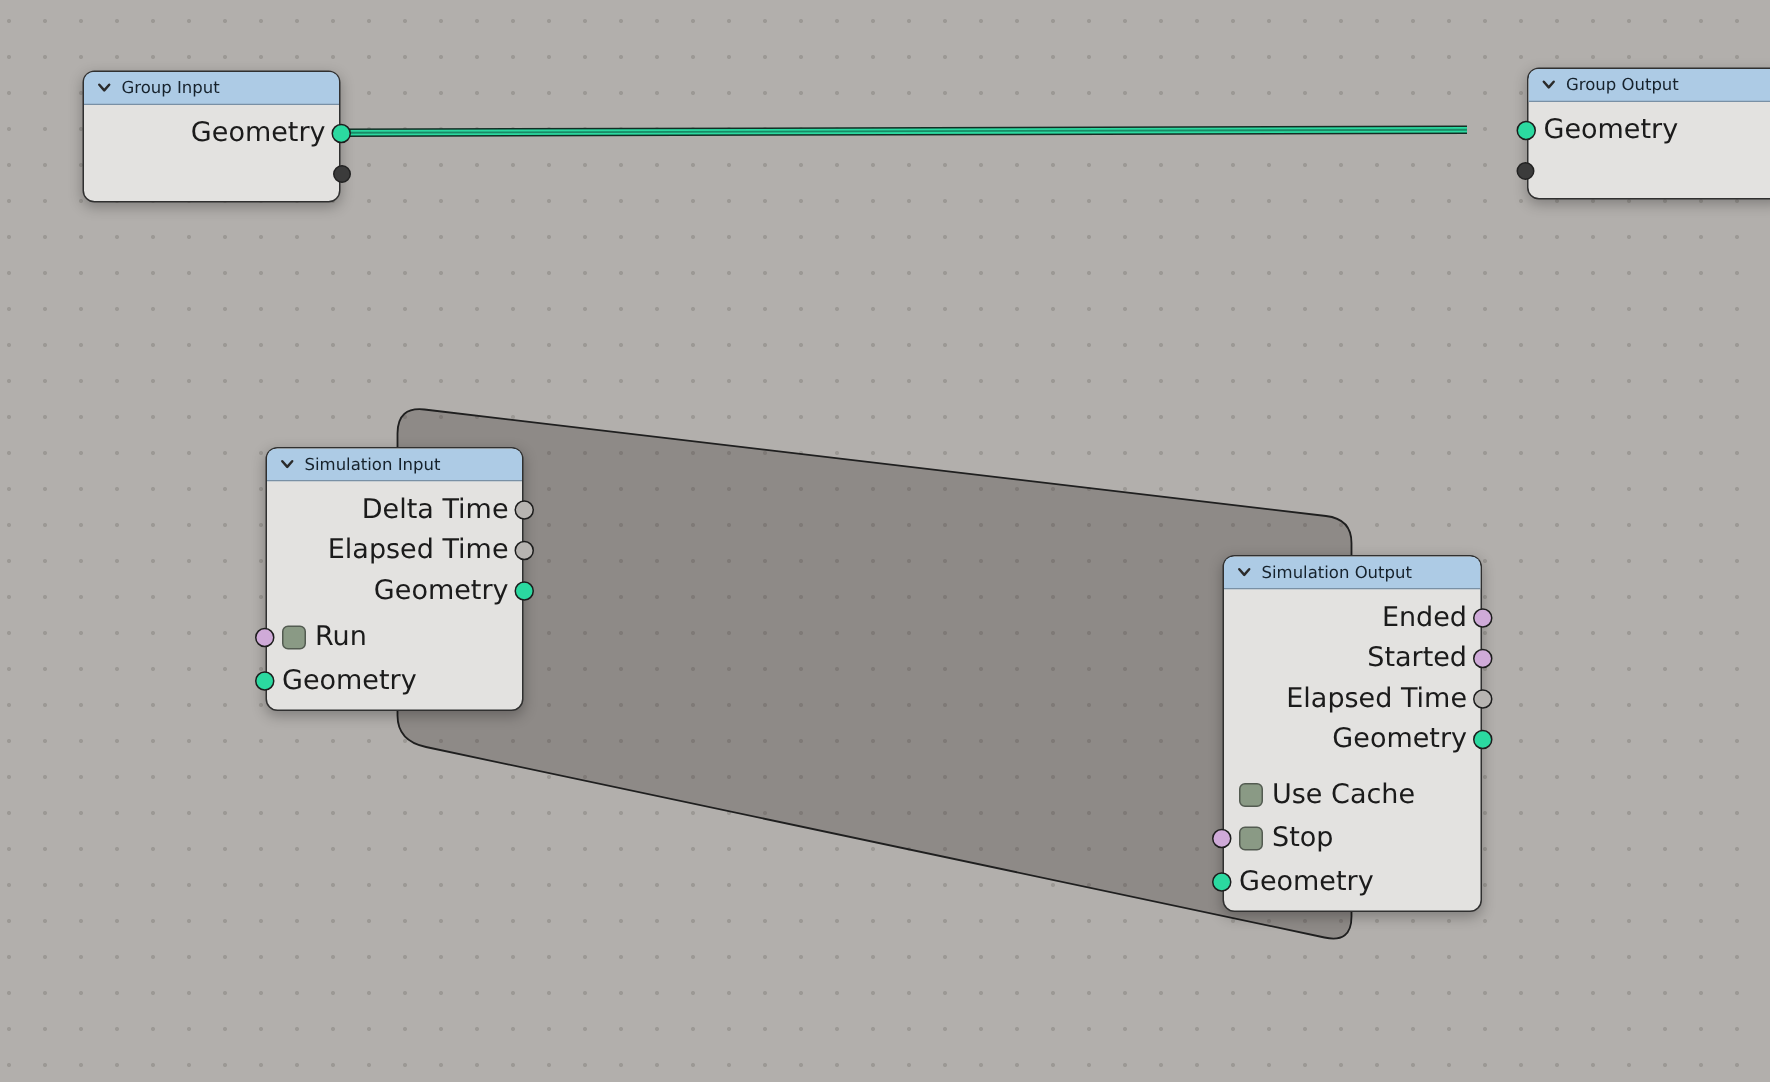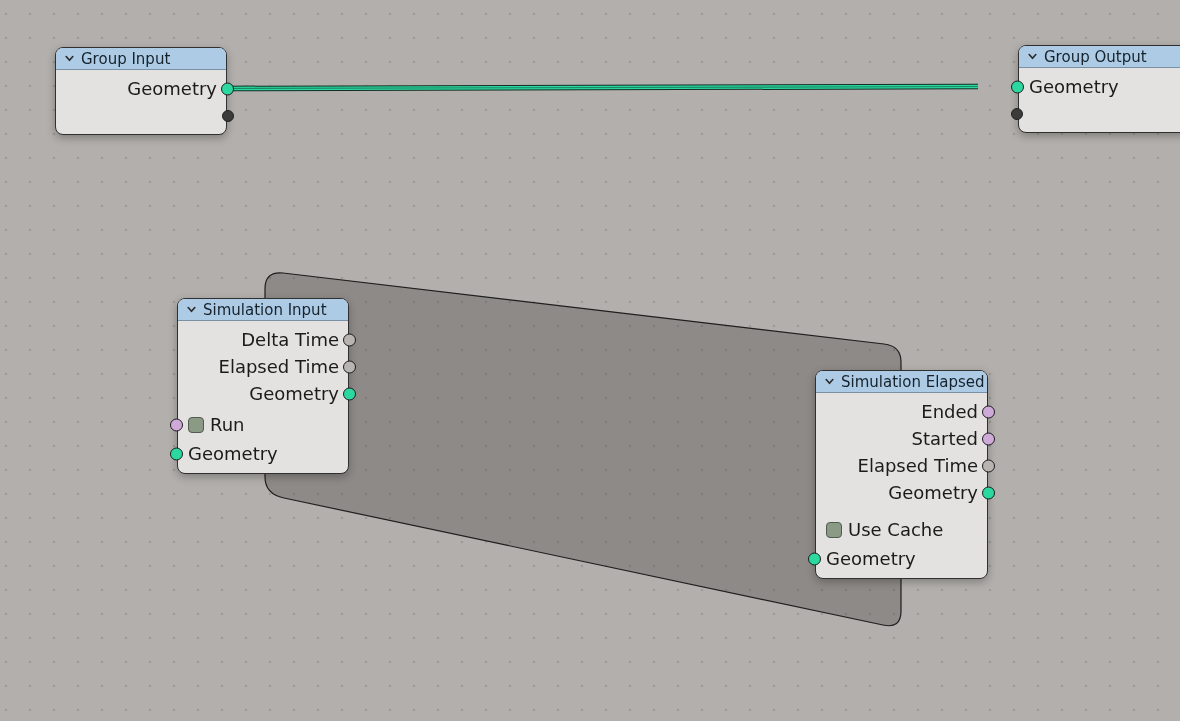--- a/index.html
+++ b/index.html
@@ -28,7 +28,7 @@
     border-bottom:1px solid rgba(25,35,45,0.35);
     display:flex; align-items:center;
     padding:0 8px; gap:6px;
-    font-size:15px; color:#16222c; font-weight:400;
+    font-size:11px; color:#16222c; font-weight:400;
     white-space:nowrap;
   }
   .chev { width:11px; height:11px; flex:0 0 auto; }

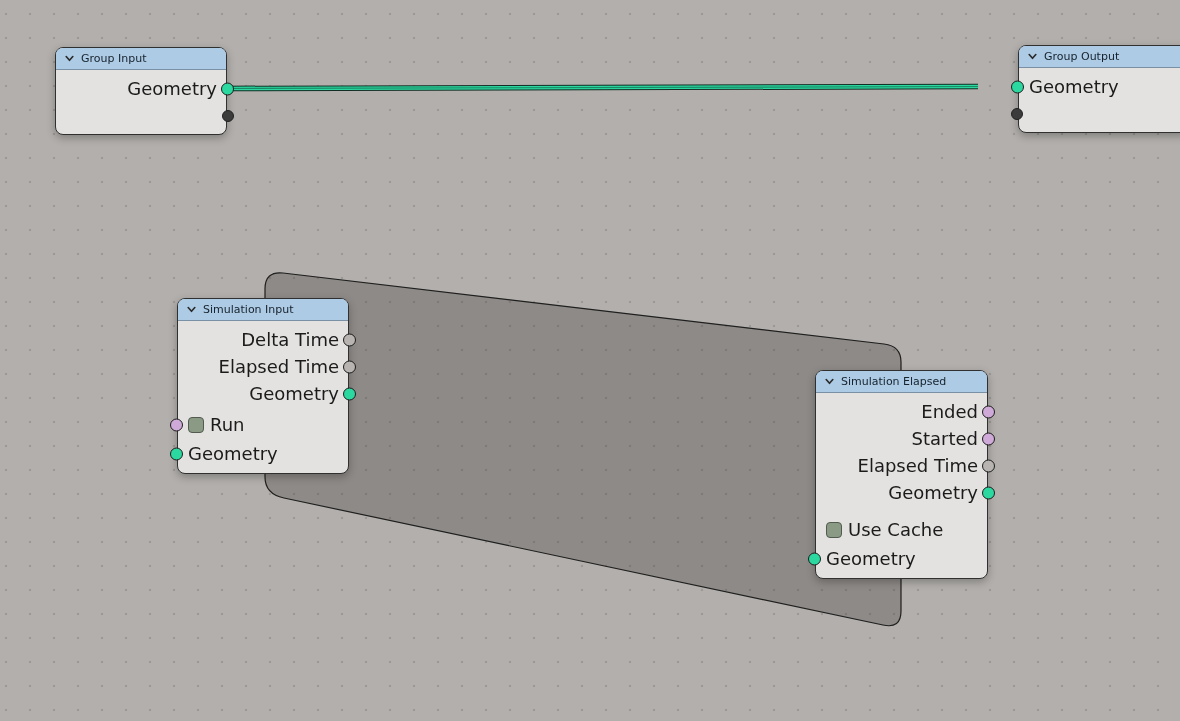--- a/index.html
+++ b/index.html
@@ -146,7 +146,7 @@
     <svg class="chev" viewBox="0 0 10 10">
       <path d="M2 3.2 L5 6.6 L8 3.2" fill="none" stroke="#2b2b2b" stroke-width="1.5" stroke-linecap="round" stroke-linejoin="round"></path>
     </svg>
-    <span>Simulation Elapsed</span>
+    <span>Simulation Output</span>
   </div>
   <div class="body">
     <div class="row out">

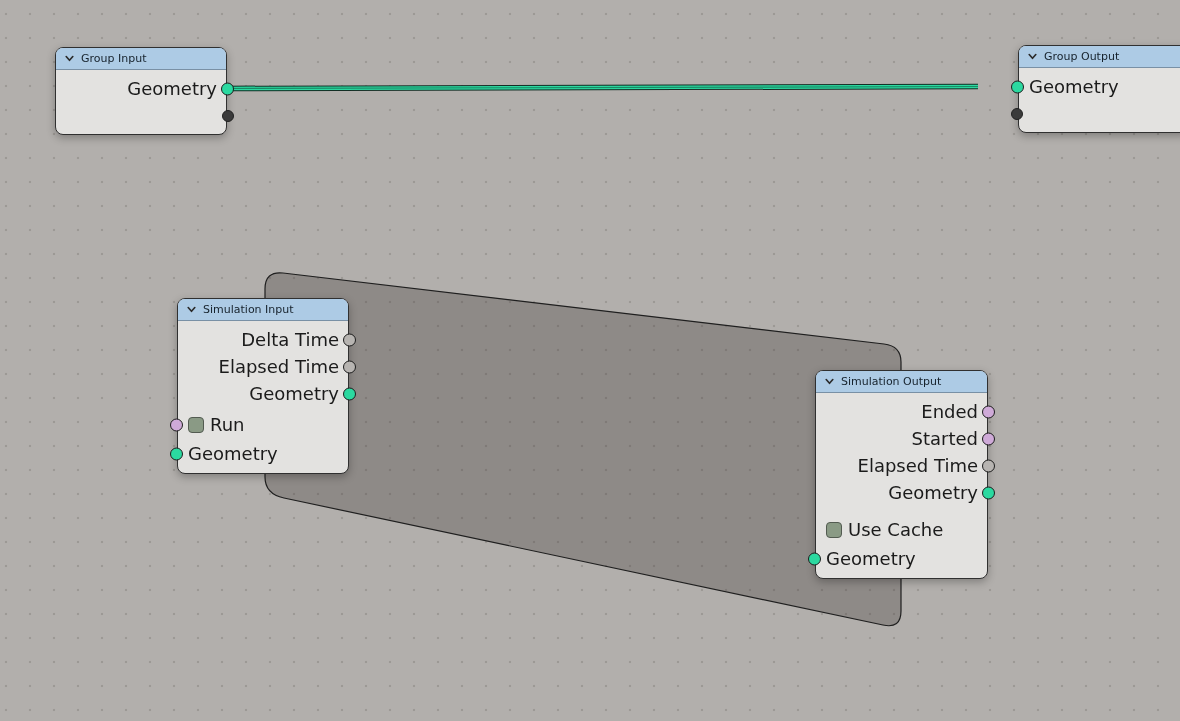--- a/index.html
+++ b/index.html
@@ -171,6 +171,11 @@
       <span>Use Cache</span>
     </div>
     <div class="row in tall">
+      <span class="socket leftside boolean"></span>
+      <span class="checkbox"></span>
+      <span>Stop</span>
+    </div>
+    <div class="row in tall">
       <span class="socket leftside geometry"></span>
       <span>Geometry</span>
     </div>

